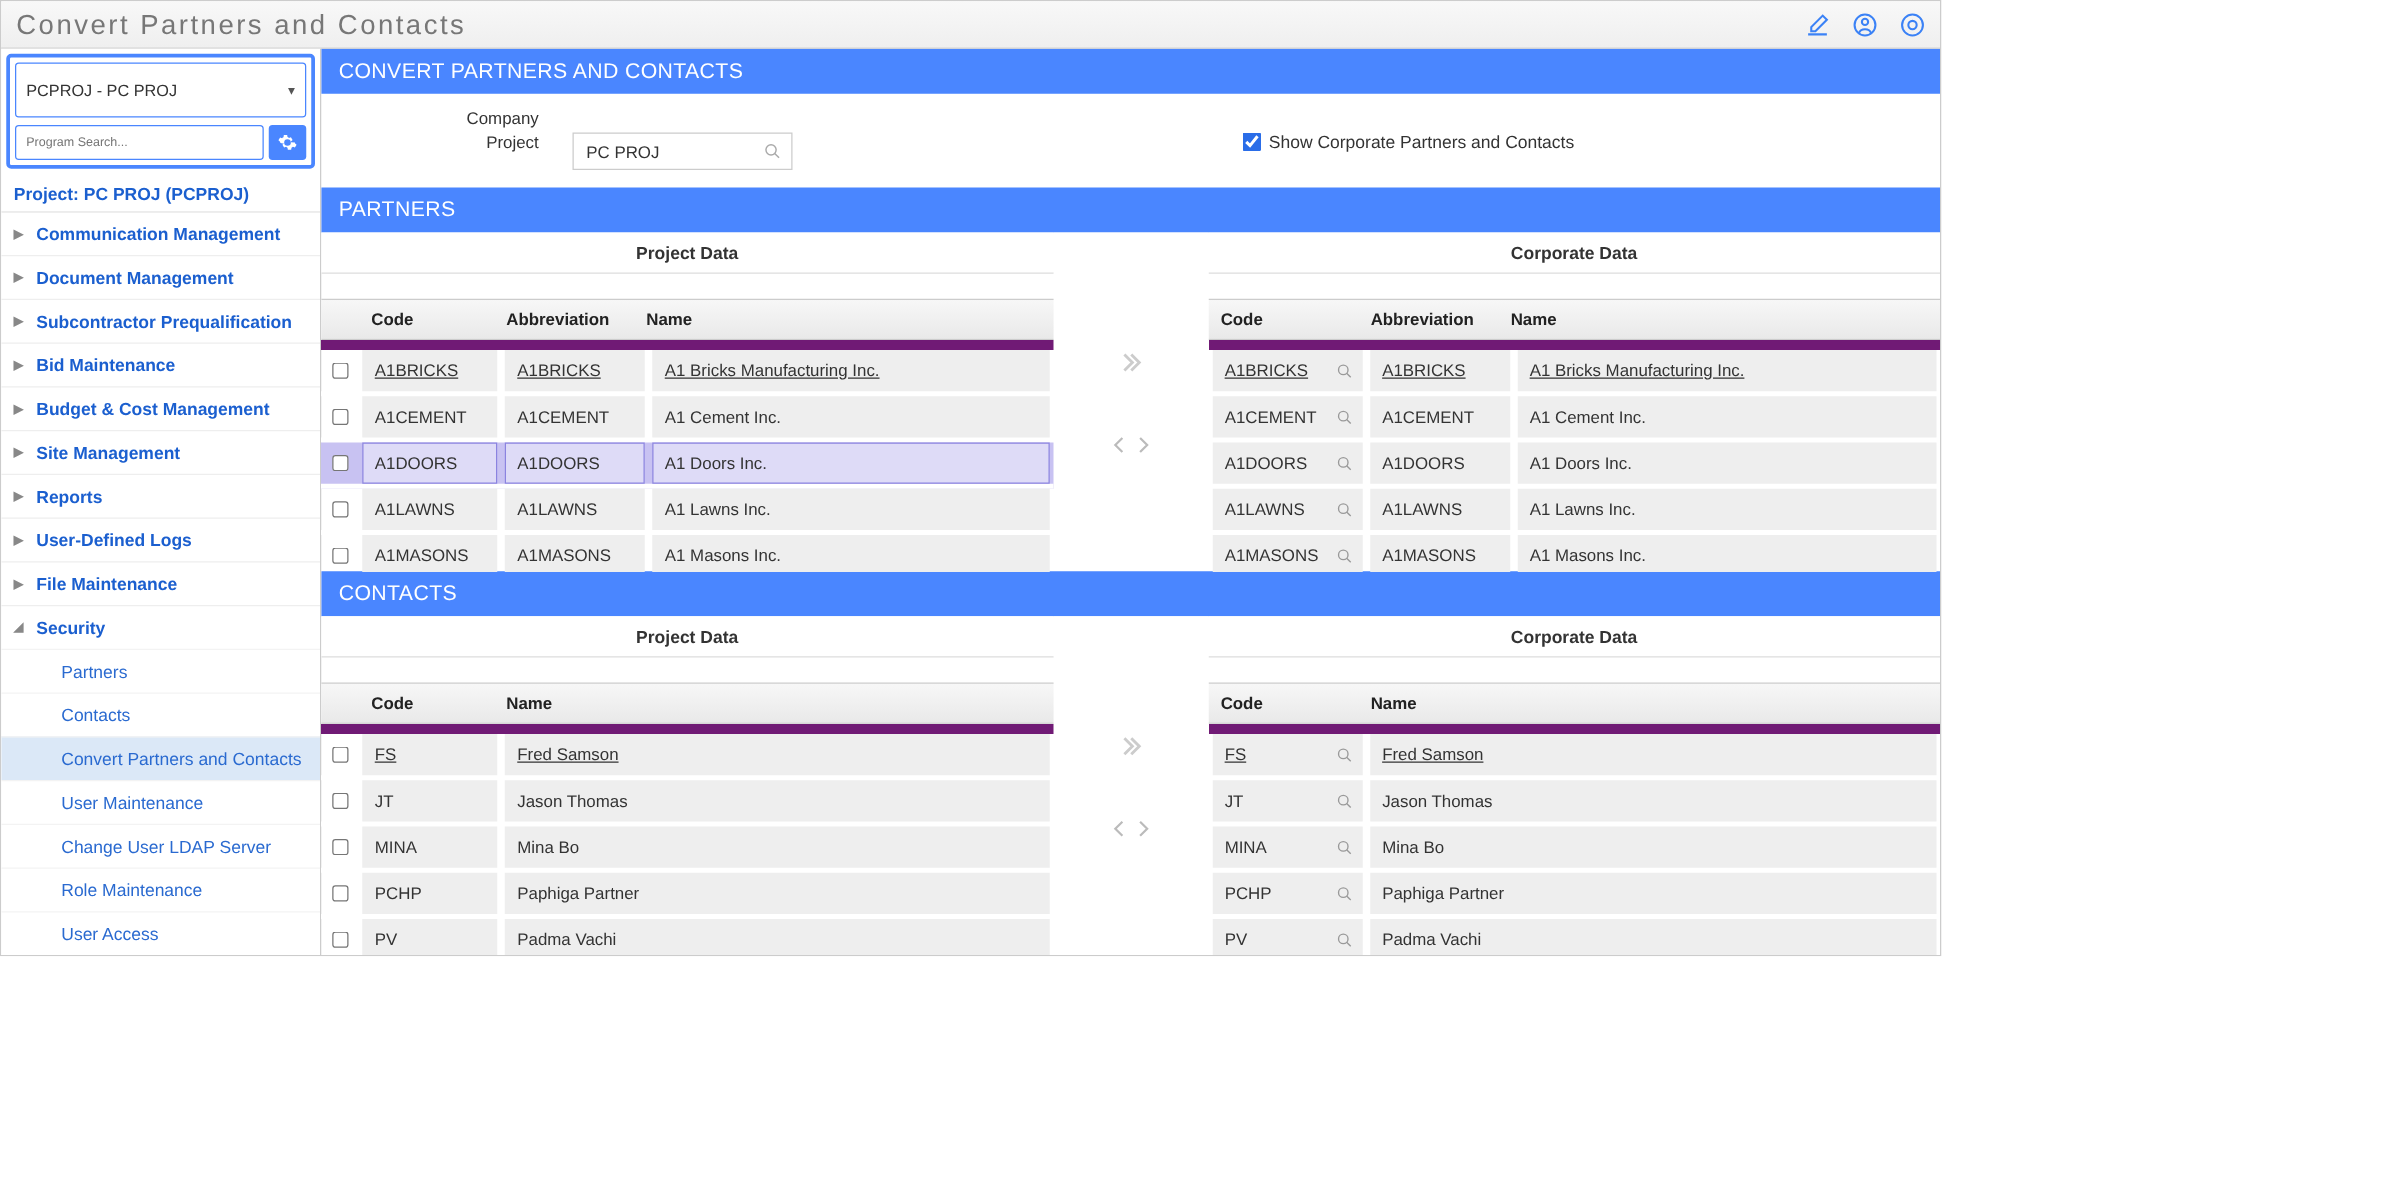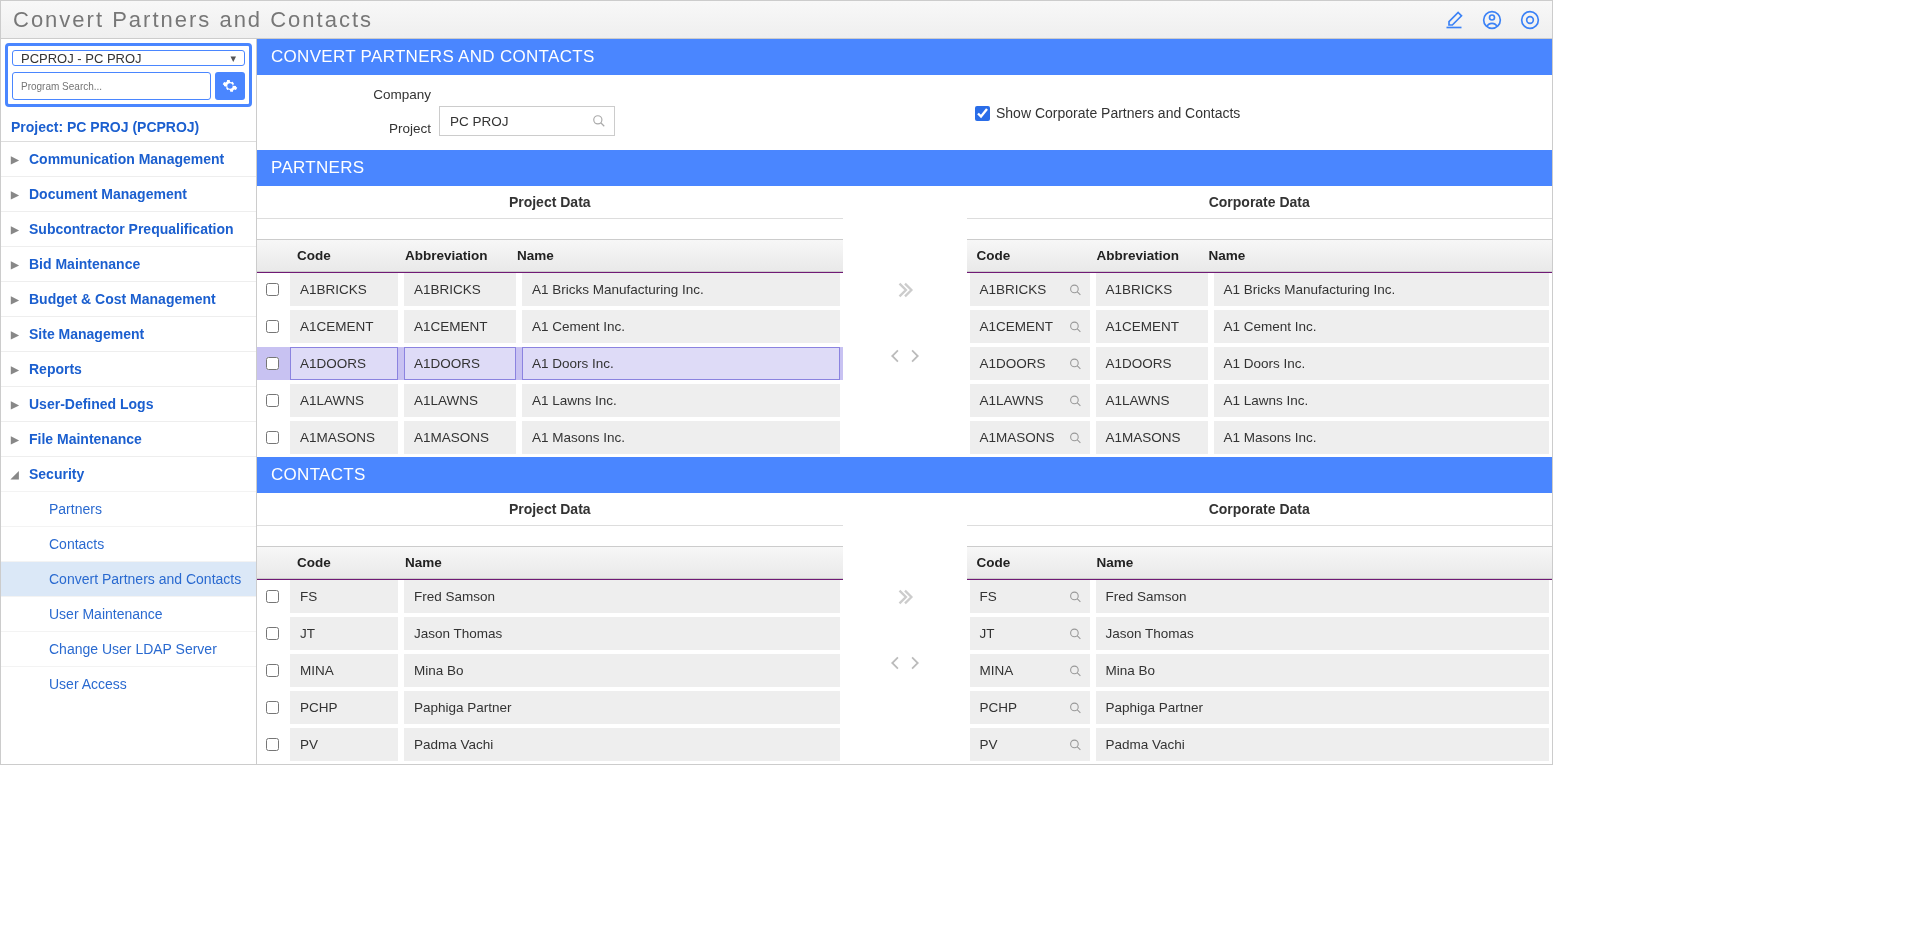--- a/index.html
+++ b/index.html
@@ -50,7 +50,7 @@
 }
 .proj-select {
   width: 100%;
-  height: 16px;
+  height: 44px;
   border: 1px solid #4a86ff;
   border-radius: 3px;
   padding: 0 8px;

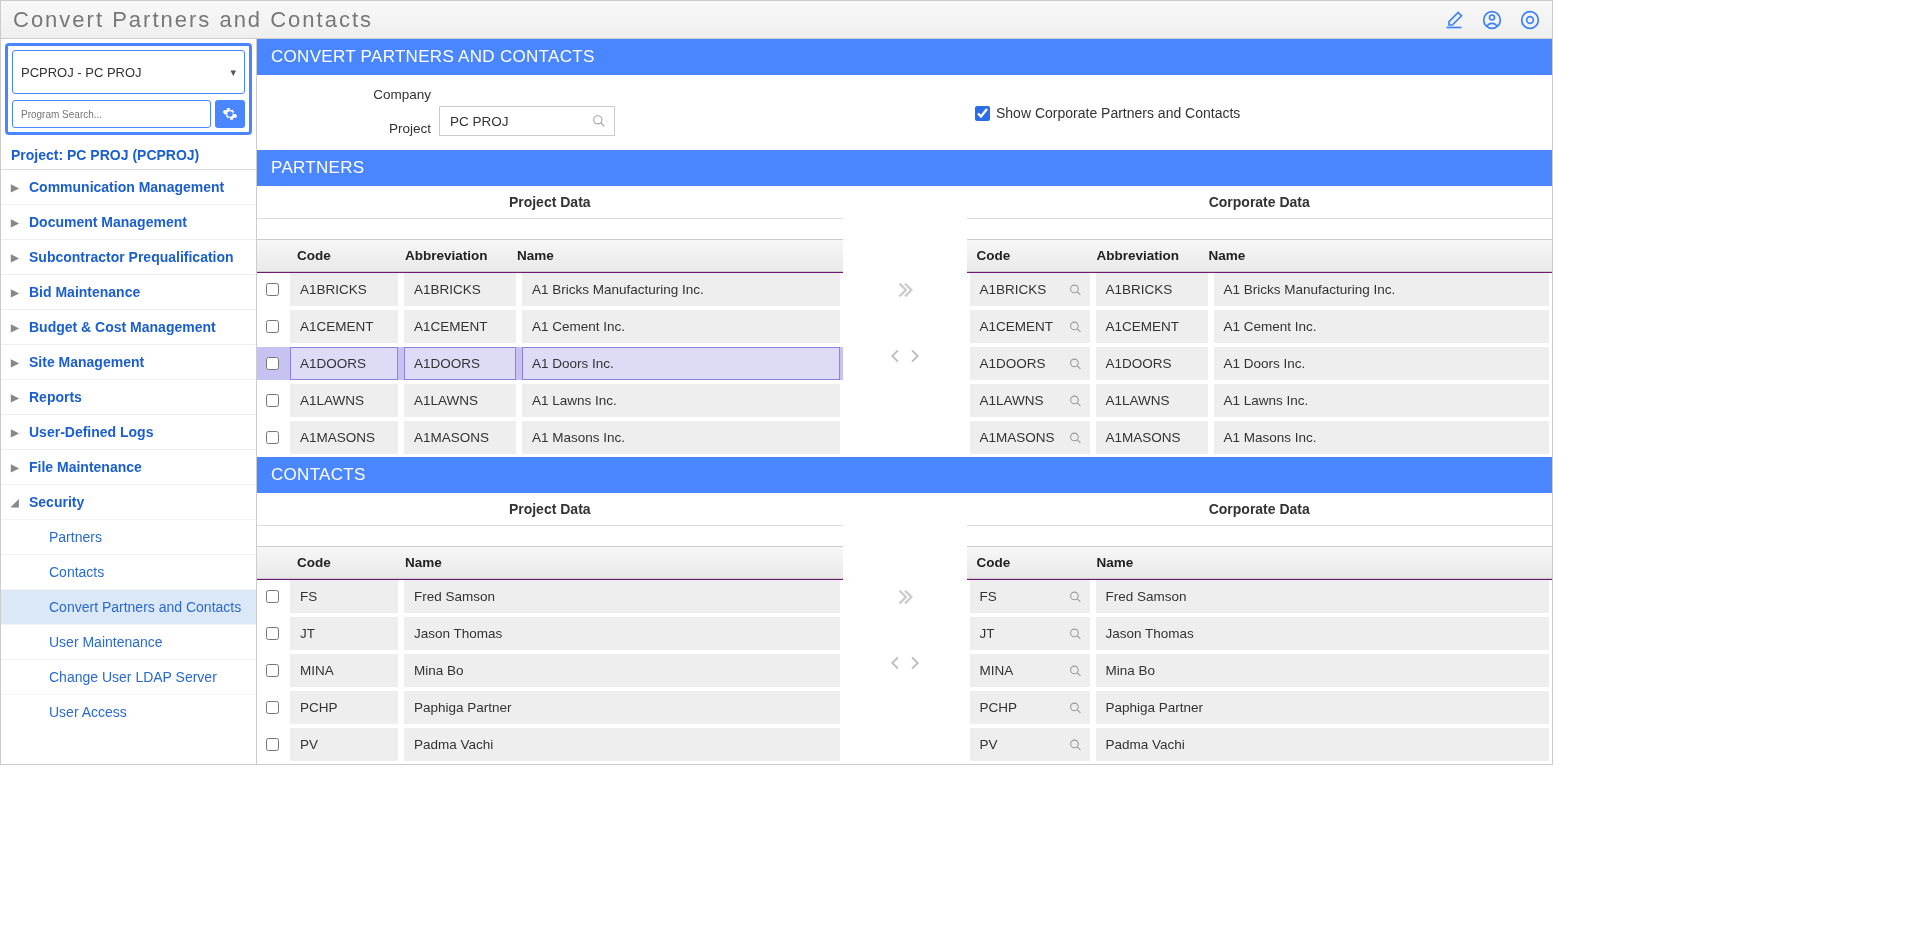--- a/index.html
+++ b/index.html
@@ -126,7 +126,7 @@
 }
 .form-area { padding: 8px 12px 10px; display: flex; align-items: flex-start; gap: 60px; }
 .form-rows { display: inline-block; }
-.form-row { display: flex; align-items: flex-end; margin: 4px 0; }
+.form-row { display: flex; align-items: flex-start; margin: 4px 0; gap: 19px; }
 .form-label { width: 170px; text-align: right; padding-right: 8px; color: #333; font-size: 13.5px;}
 .dd {
   width: 255px; height: 30px;

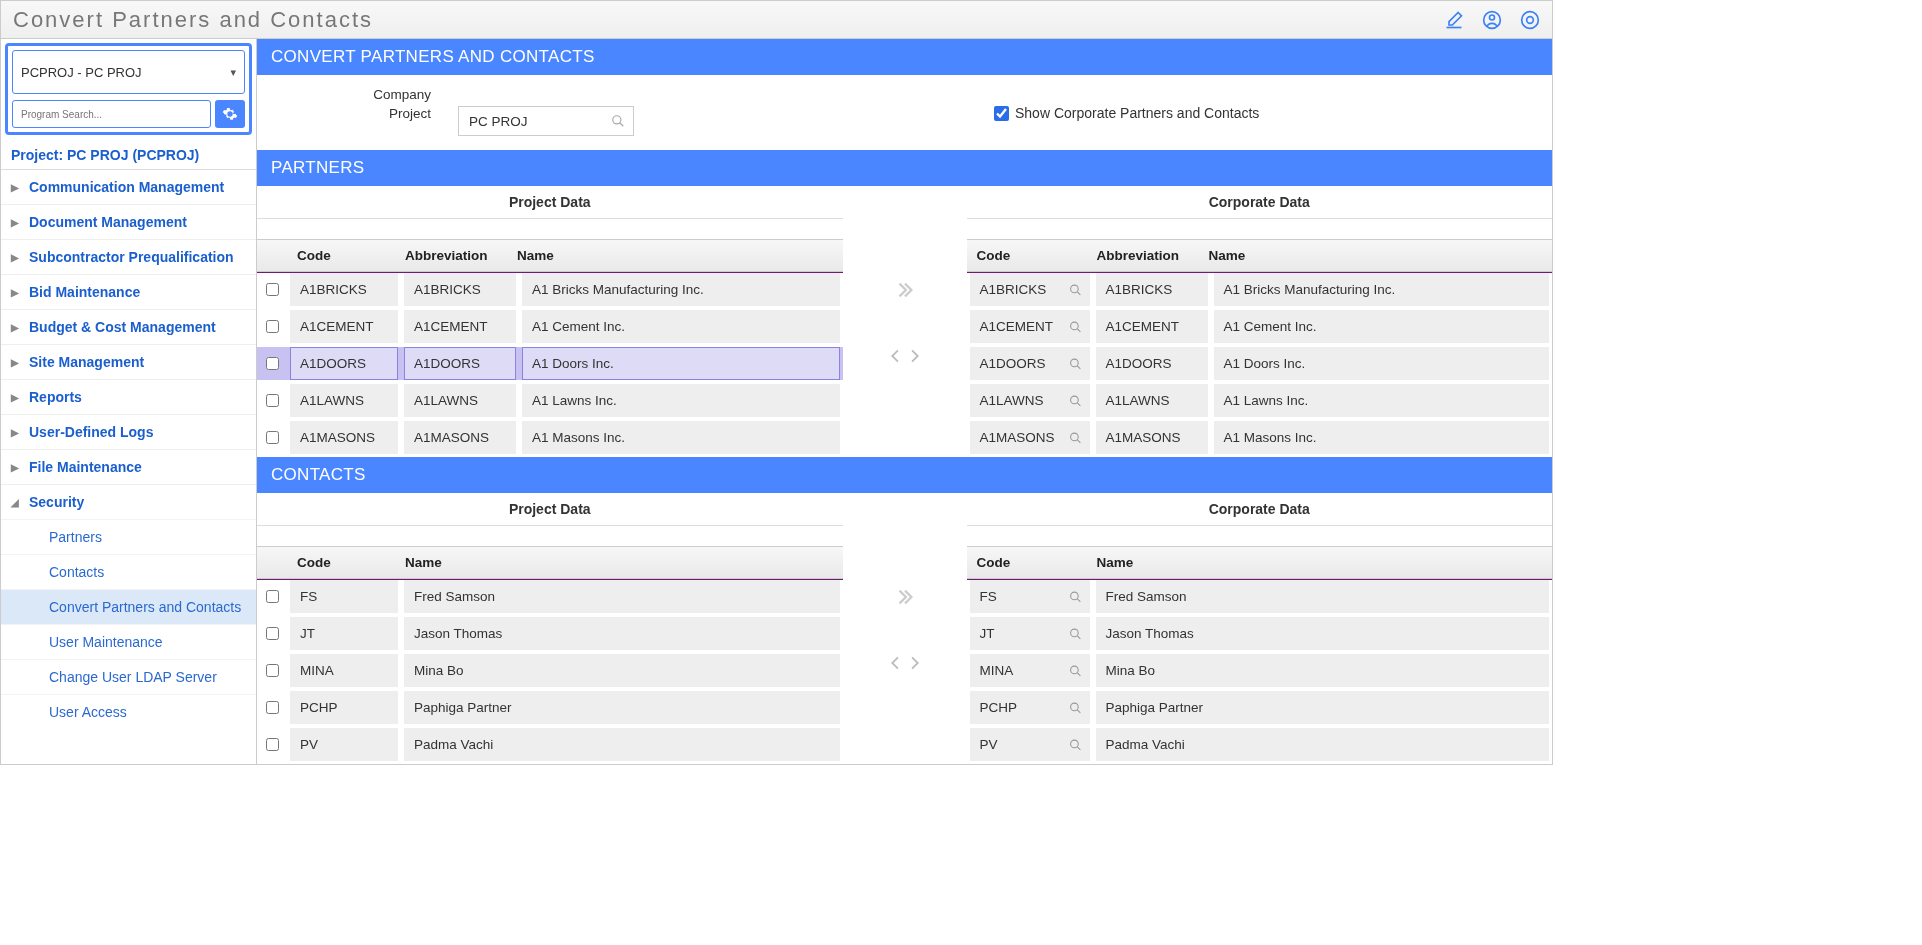--- a/index.html
+++ b/index.html
@@ -177,7 +177,7 @@
   padding: 0;
   border-bottom: 4px solid #fff;
 }
-.row:first-child { border-top: 1px solid #701a75; }
+.row:first-child { border-top: 8px solid #701a75; text-decoration: underline; }
 .row.selected { background: #c8c2f2; }
 .row .cb-cell {
   width: 30px; display: flex; align-items: center; justify-content: center;

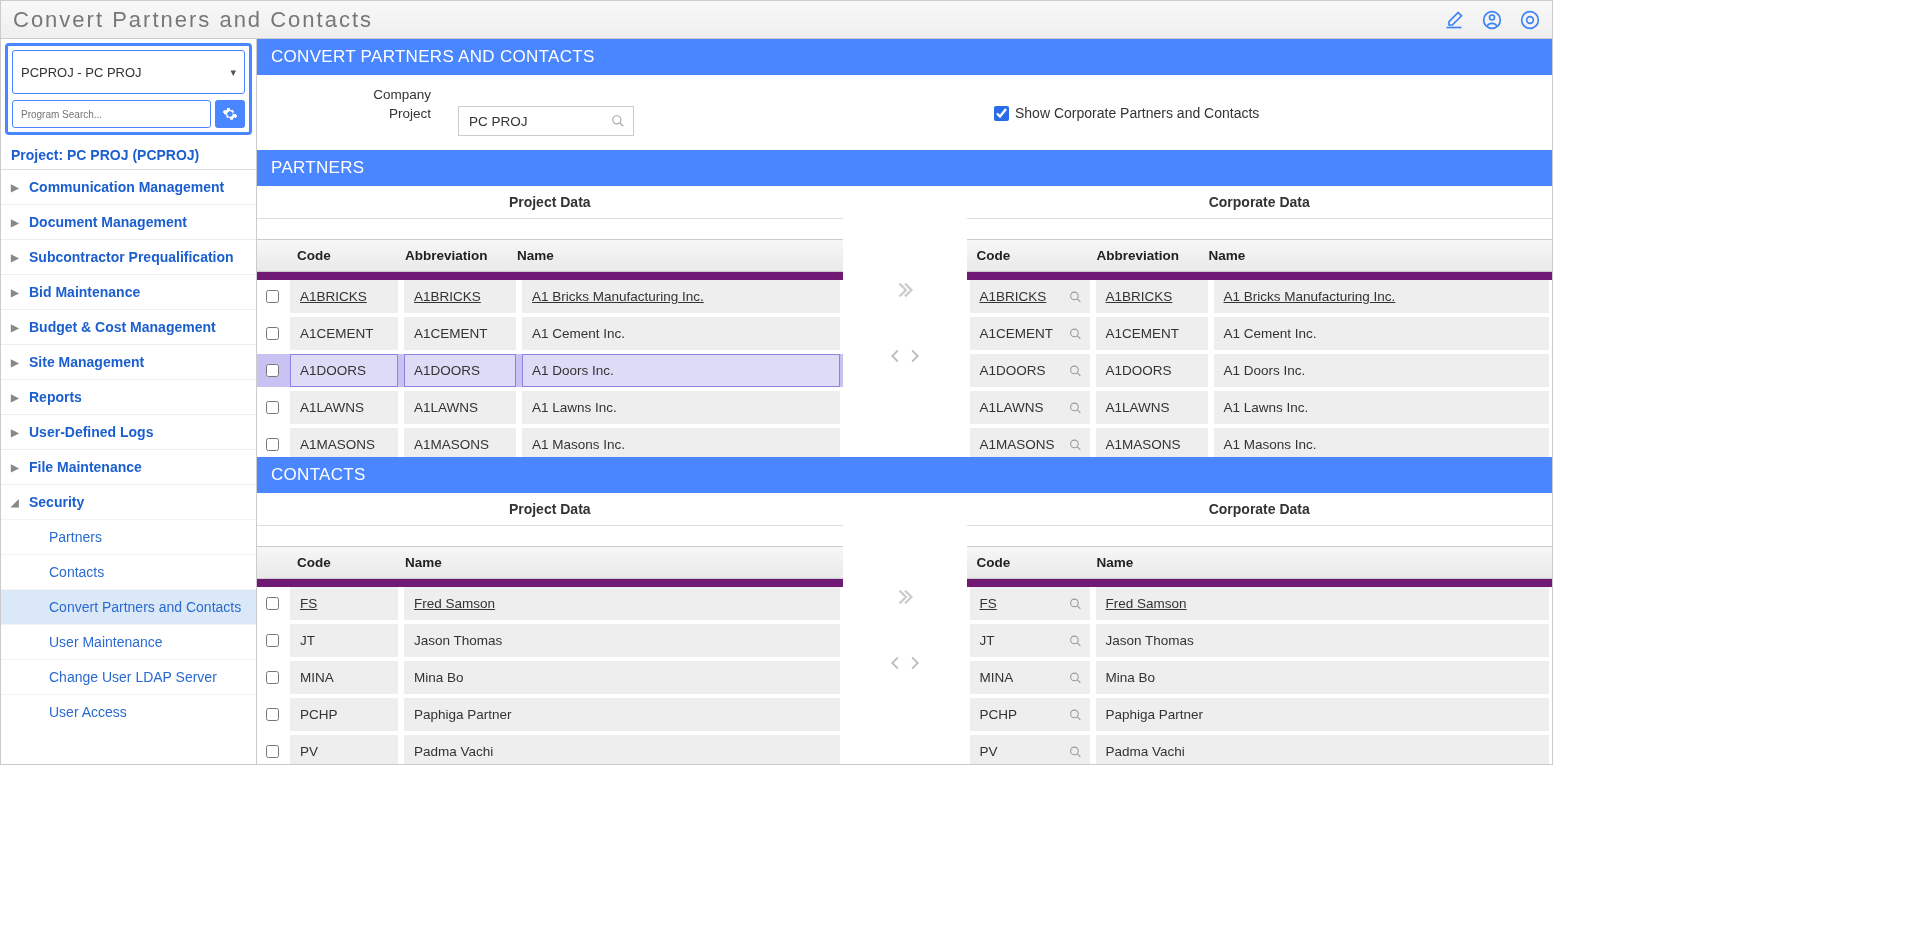--- a/index.html
+++ b/index.html
@@ -320,6 +320,7 @@
         <div class="nav-sub active">Convert Partners and Contacts</div>
         <div class="nav-sub">User Maintenance</div>
         <div class="nav-sub">Change User LDAP Server</div>
+        <div class="nav-sub">Role Maintenance</div>
         <div class="nav-sub">User Access</div>
       </div>
     </div>

